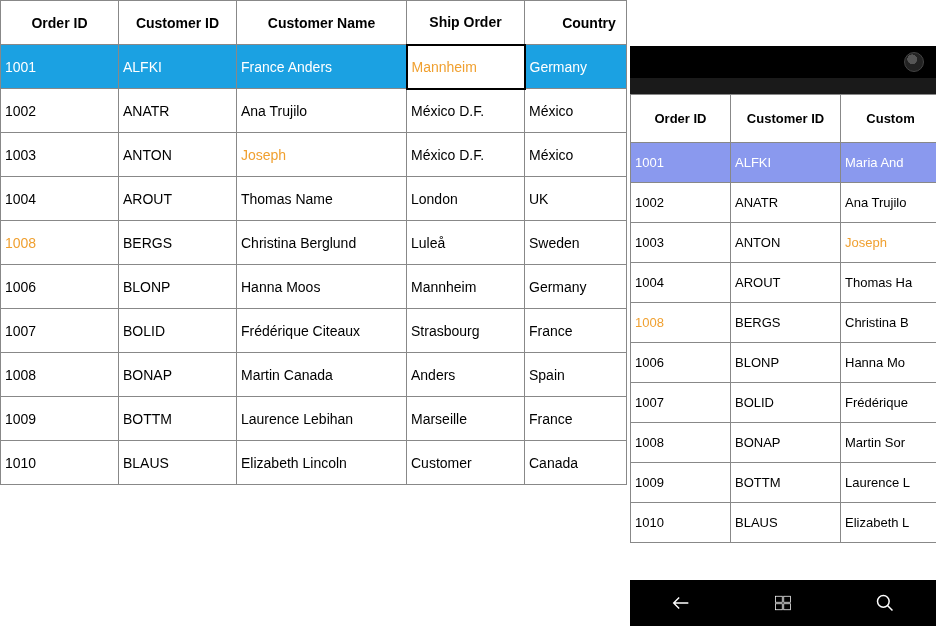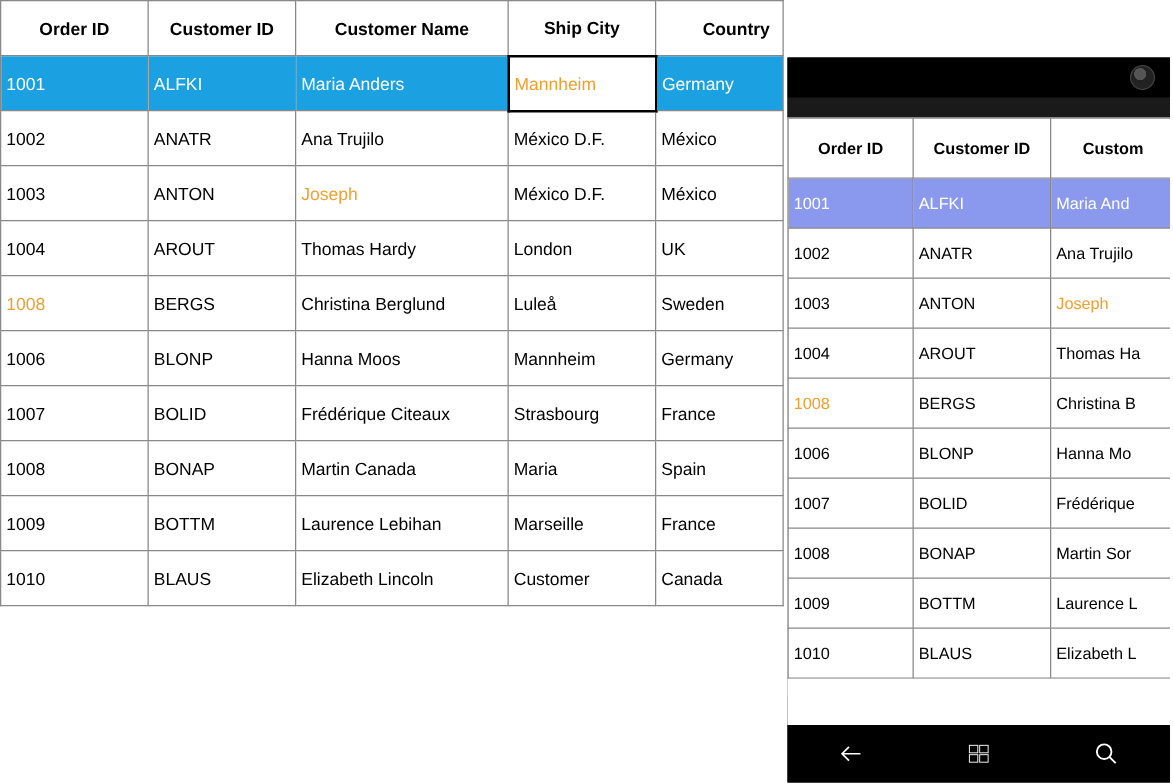--- a/index.html
+++ b/index.html
@@ -131,7 +131,7 @@
       <th class="col0">Order ID</th>
       <th class="col1">Customer ID</th>
       <th class="col2">Customer Name</th>
-      <th class="col3">Ship City</th>
+      <th class="col3">Ship Order</th>
       <th class="col4">Country</th>
     </tr>
   </thead>

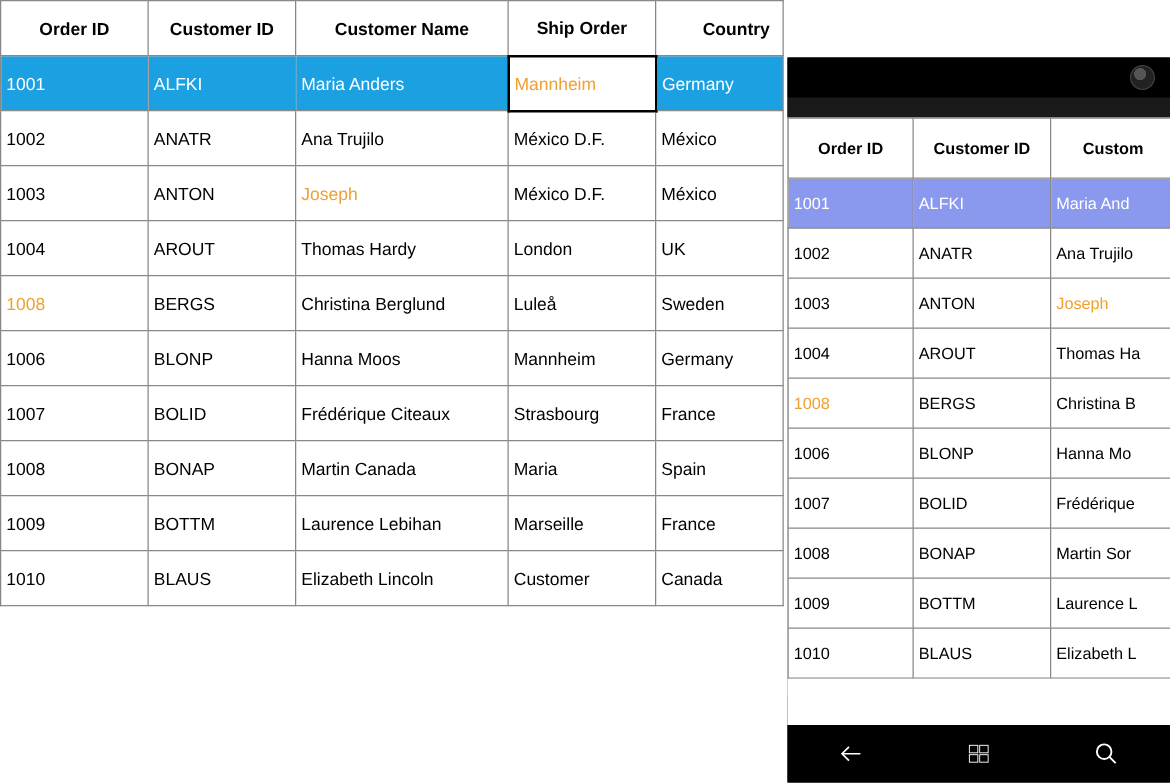--- a/index.html
+++ b/index.html
@@ -139,7 +139,7 @@
       <tr class="main-selected">
         <td class="col0">1001</td>
         <td class="col1">ALFKI</td>
-        <td class="col2">Maria Anders</td>
+        <td class="col2">France Anders</td>
         <td class="col3 editing-cell main-highlight">Mannheim</td>
         <td class="col4">Germany</td>
       </tr>

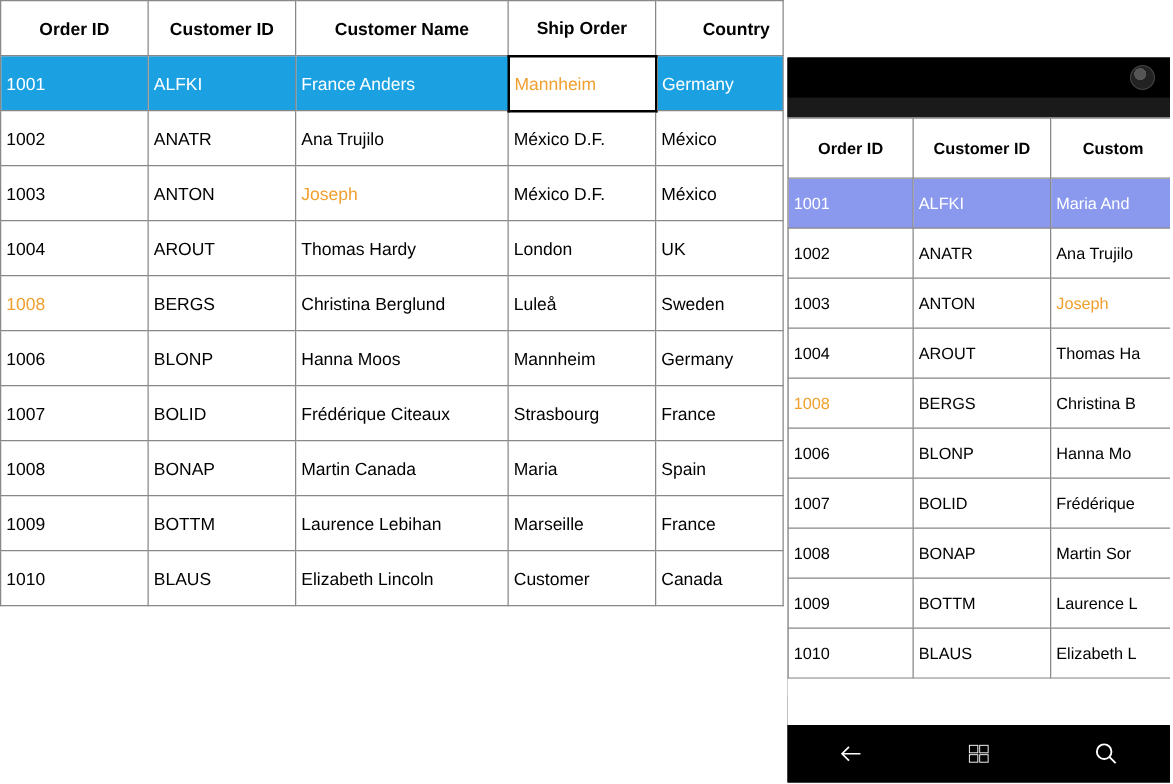--- a/index.html
+++ b/index.html
@@ -160,7 +160,7 @@
       <tr>
         <td class="col0">1004</td>
         <td class="col1">AROUT</td>
-        <td class="col2">Thomas Hardy</td>
+        <td class="col2">Thomas Name</td>
         <td class="col3">London</td>
         <td class="col4">UK</td>
       </tr>

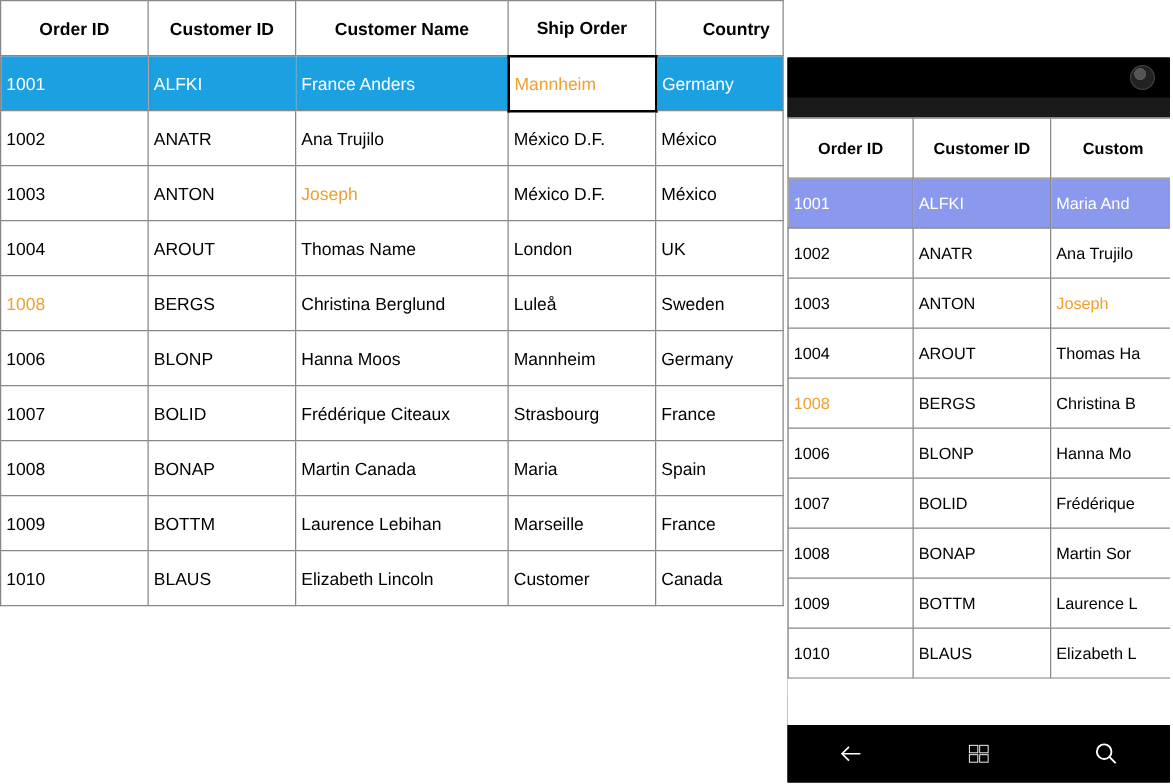--- a/index.html
+++ b/index.html
@@ -189,7 +189,7 @@
         <td class="col0">1008</td>
         <td class="col1">BONAP</td>
         <td class="col2">Martin Canada</td>
-        <td class="col3">Maria</td>
+        <td class="col3">Anders</td>
         <td class="col4">Spain</td>
       </tr>
       <tr>

